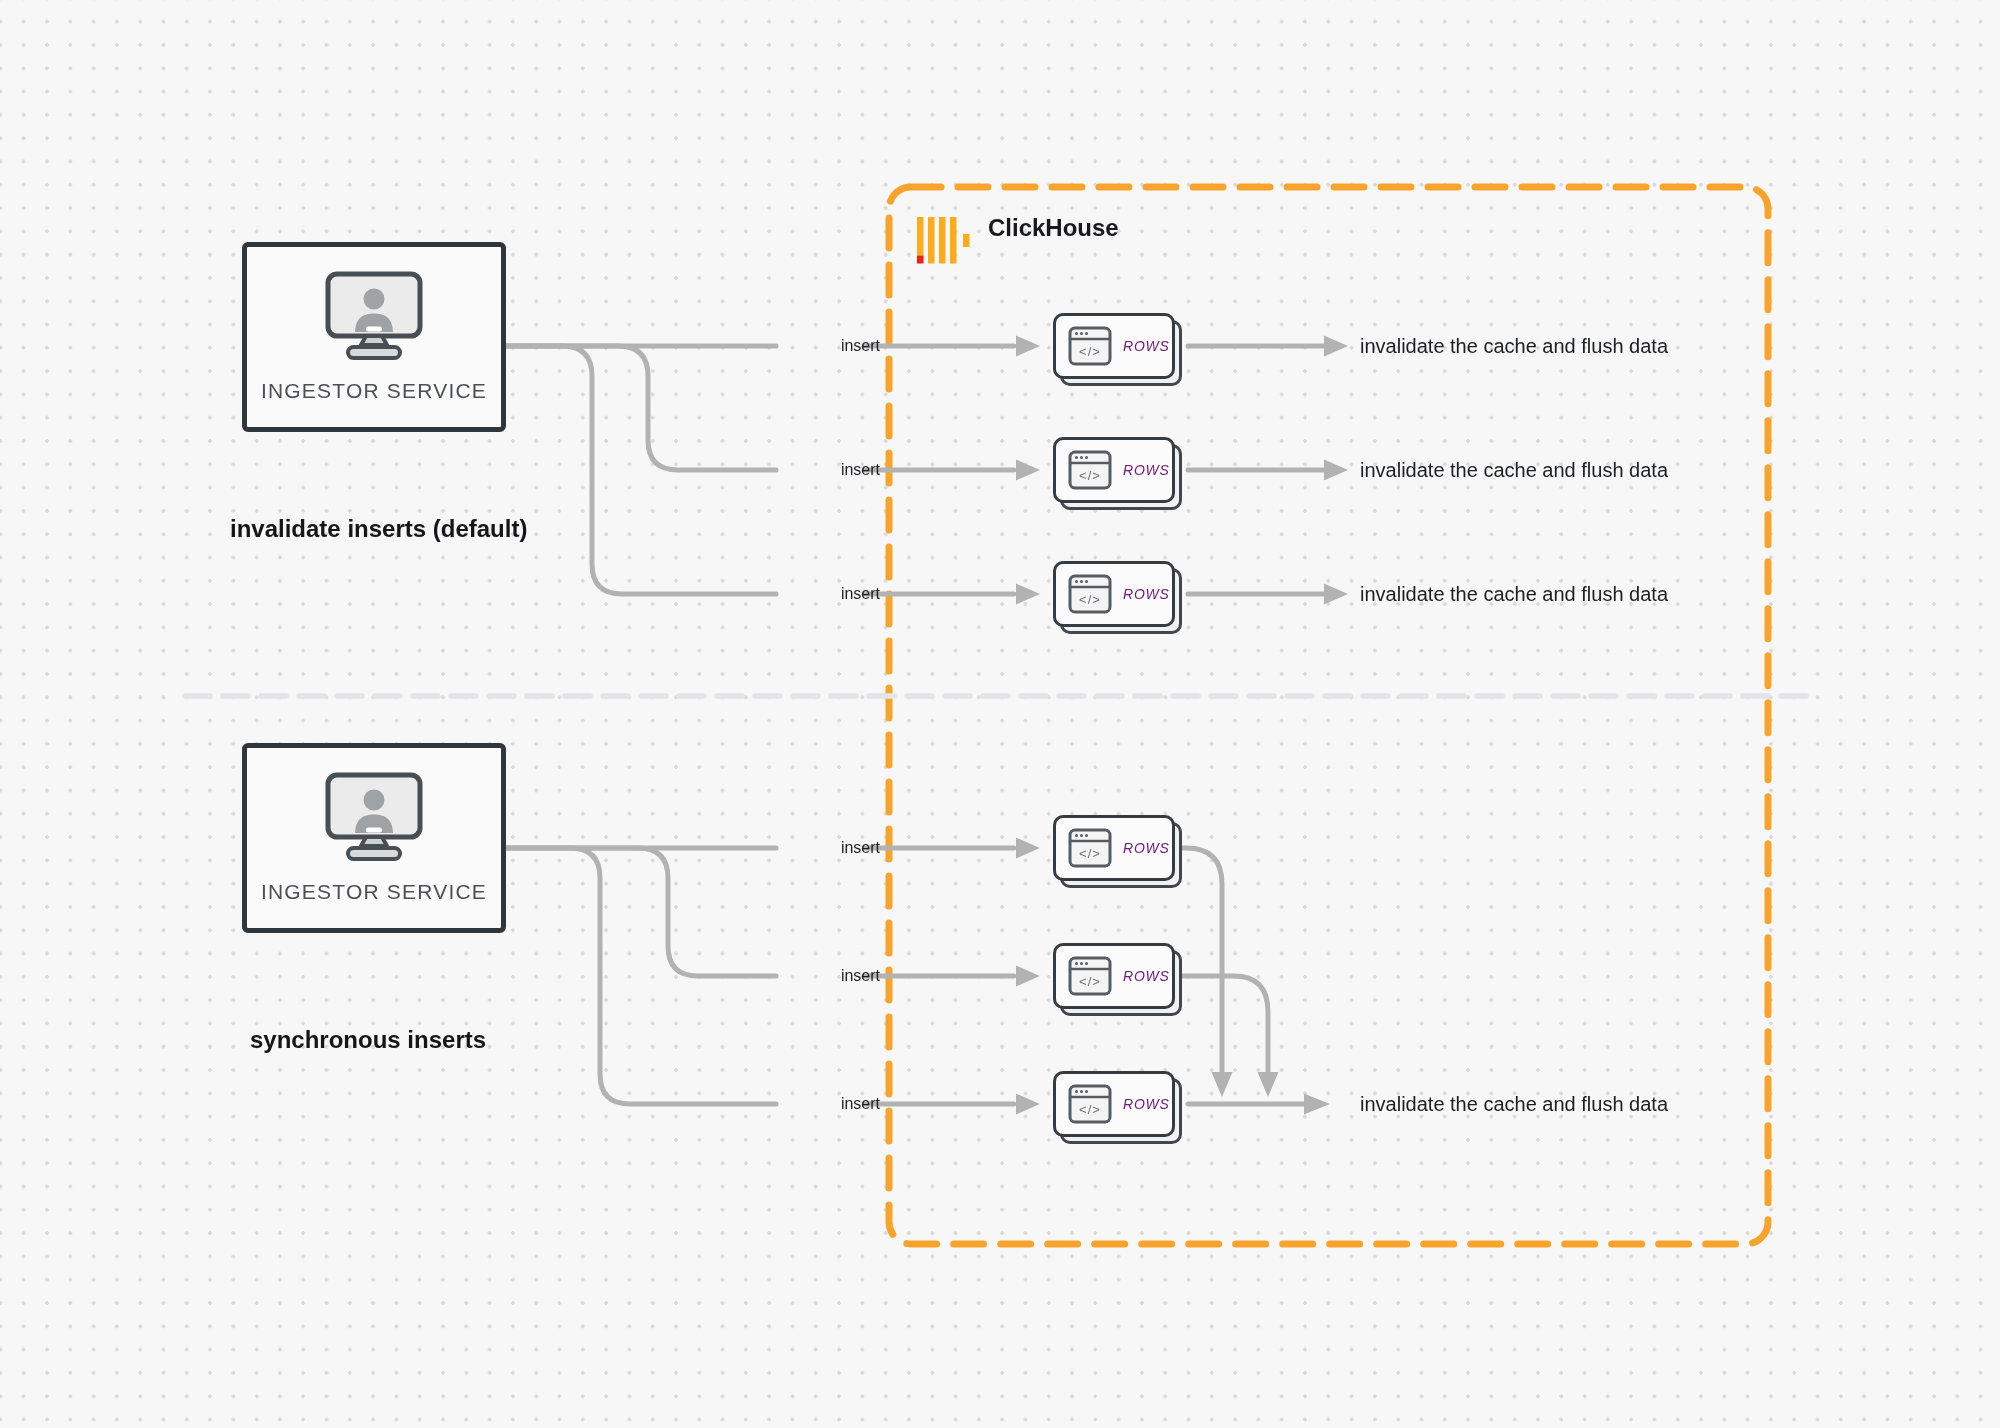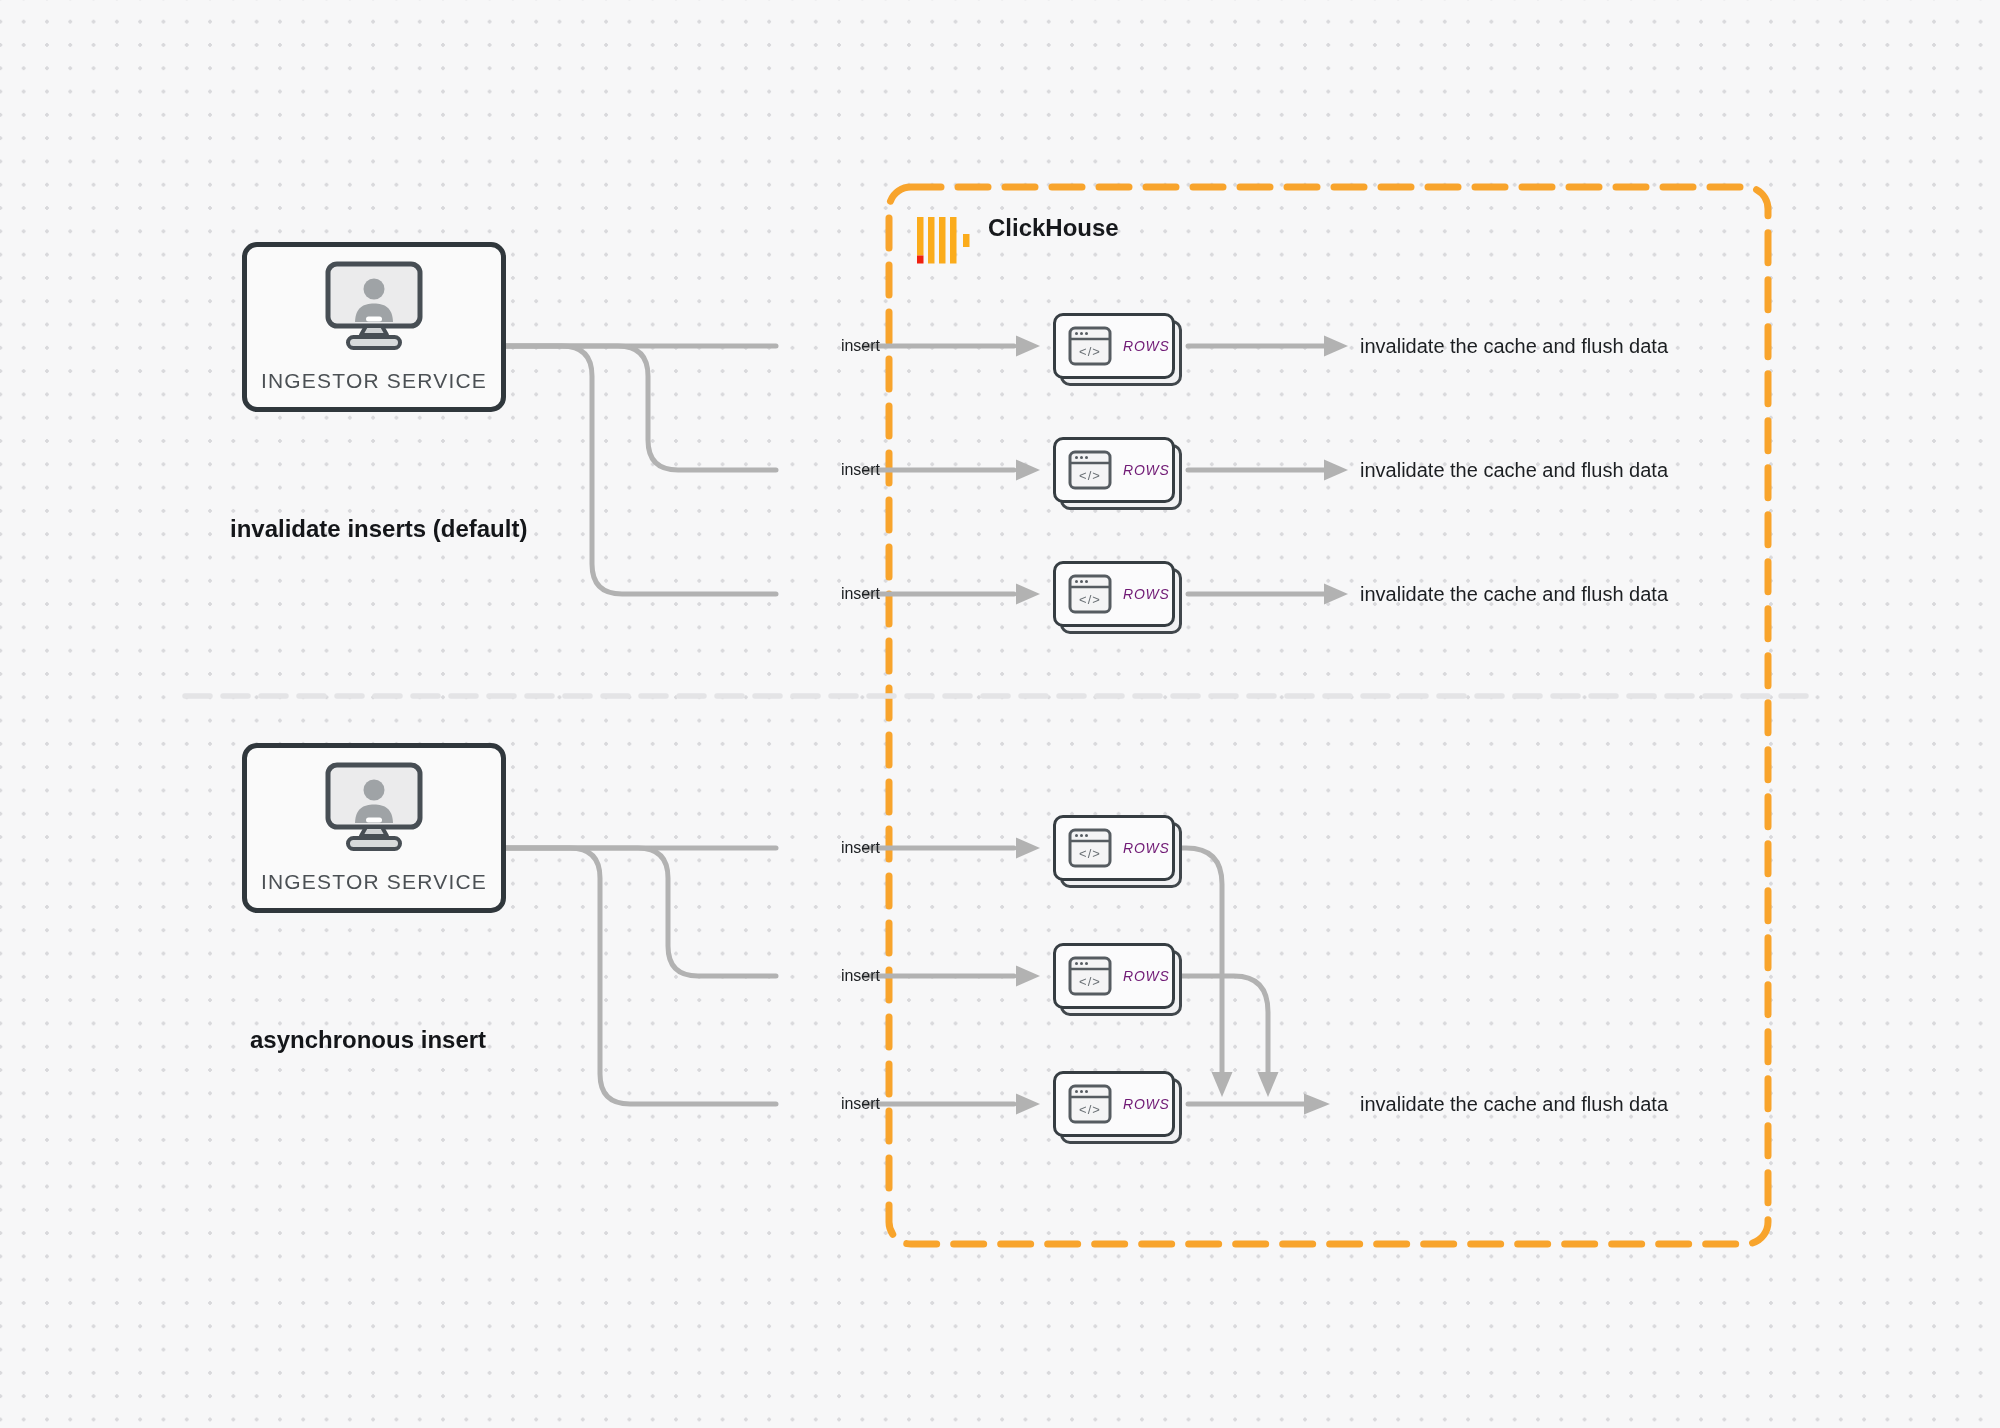--- a/index.html
+++ b/index.html
@@ -23,10 +23,10 @@
   .service-box {
     left: 242px;
     width: 264px;
-    height: 170px;
+    height: 190px;
     background: #fafafa;
     border: 5px solid #30373c;
-    border-radius: 15px;
+    border-radius: 6px;
     display: flex;
     flex-direction: column;
     align-items: center;

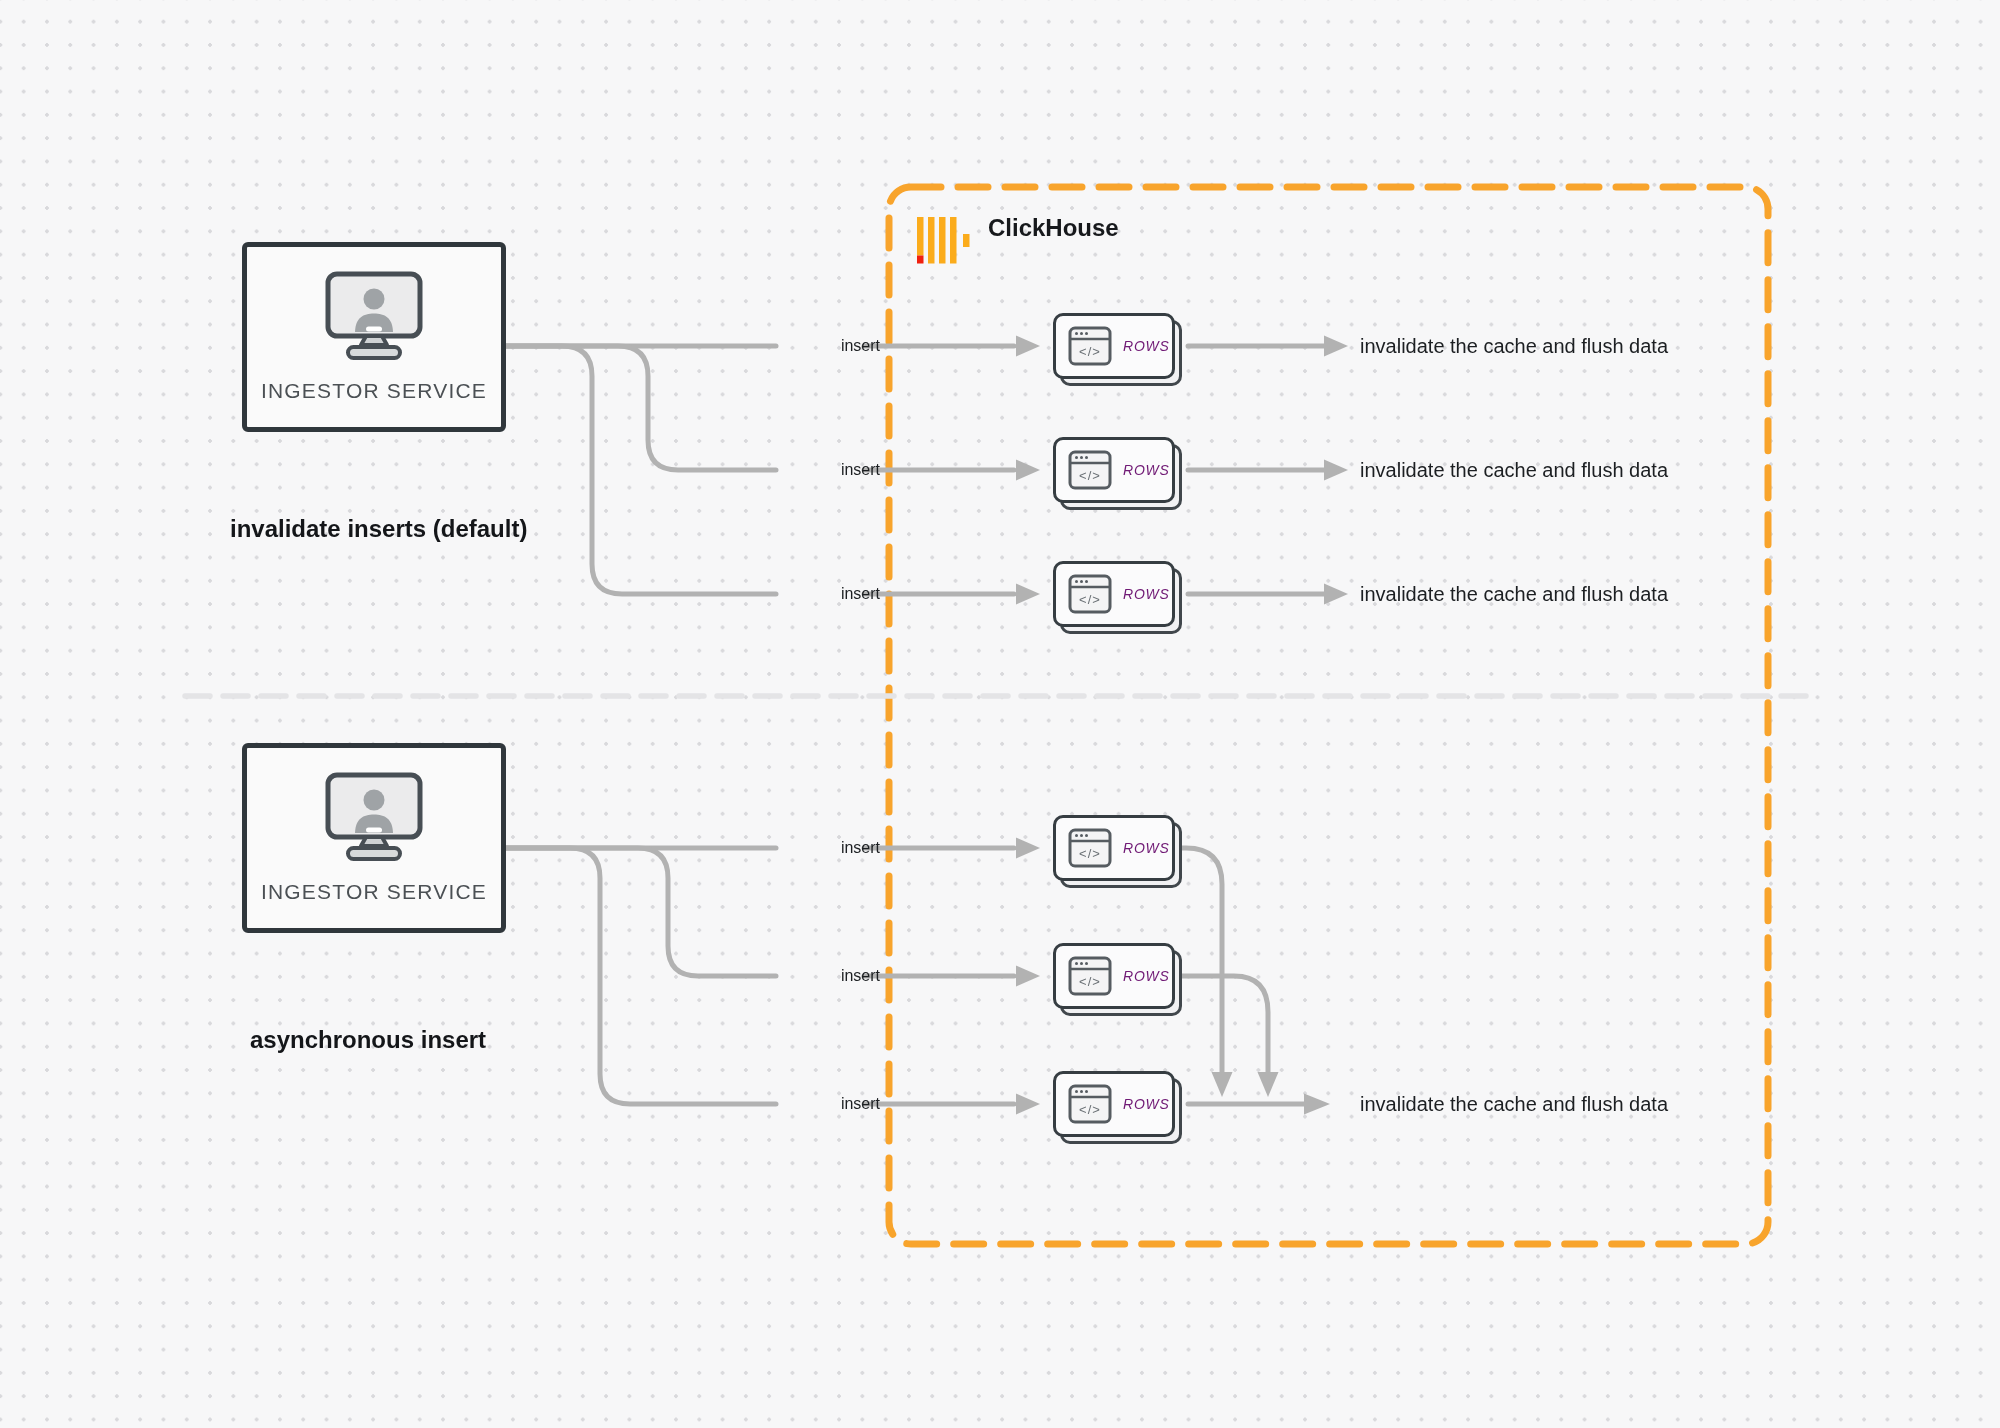--- a/index.html
+++ b/index.html
@@ -264,7 +264,7 @@
     <div class="service-label">INGESTOR SERVICE</div>
   </div>
 
-  <div class="abs caption" style="left:250px; top:1026px">asynchronous insert</div>
+  <div class="abs caption" style="left:250px; top:1026px">synchronous inserts</div>
 
   <div class="abs insert-label" style="top:832px">insert</div>
   <div class="abs insert-label" style="top:960px">insert</div>

